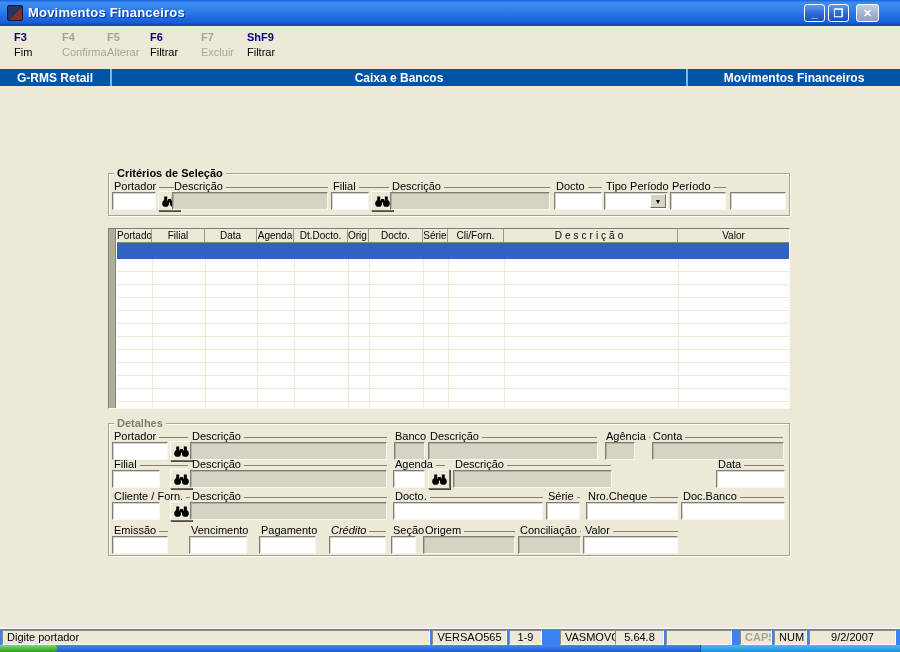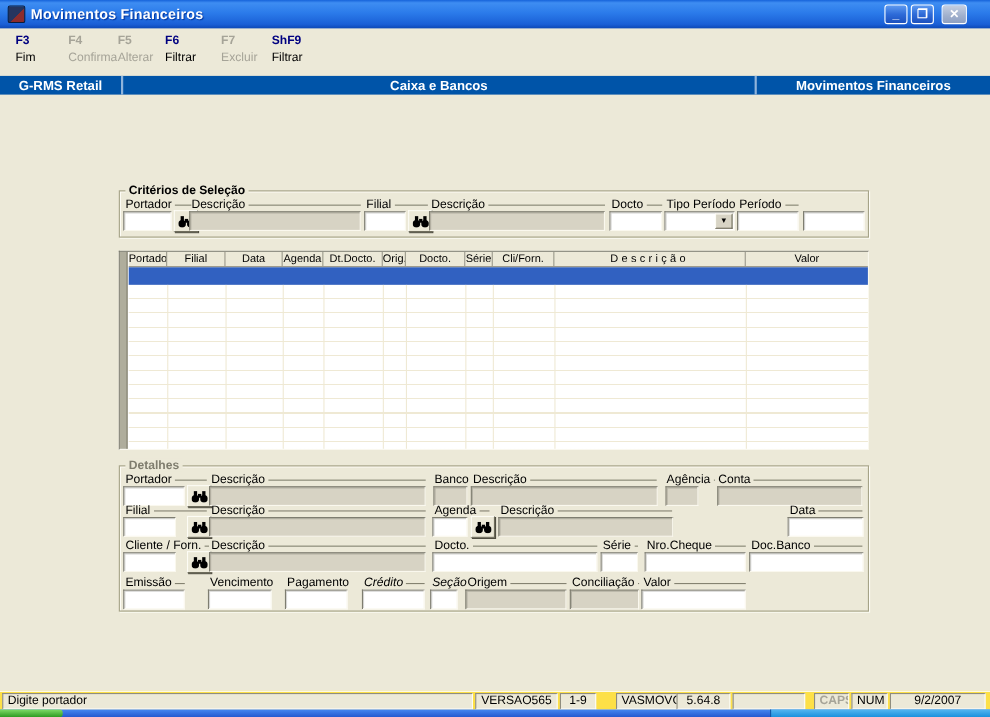--- a/index.html
+++ b/index.html
@@ -338,7 +338,7 @@
       <span>Crédito</span>
     </div>
   <div class="fld" style="left:329px; top:536px; width:57px;"></div>
-  <div class="lbl" style="left:393px; top:524px; width:33px;font-style:italic;">
+  <div class="lbl" style="left:393px; top:524px; width:33px;">
       <span>Seção</span>
     </div>
   <div class="fld" style="left:391px; top:536px; width:25px;"></div>

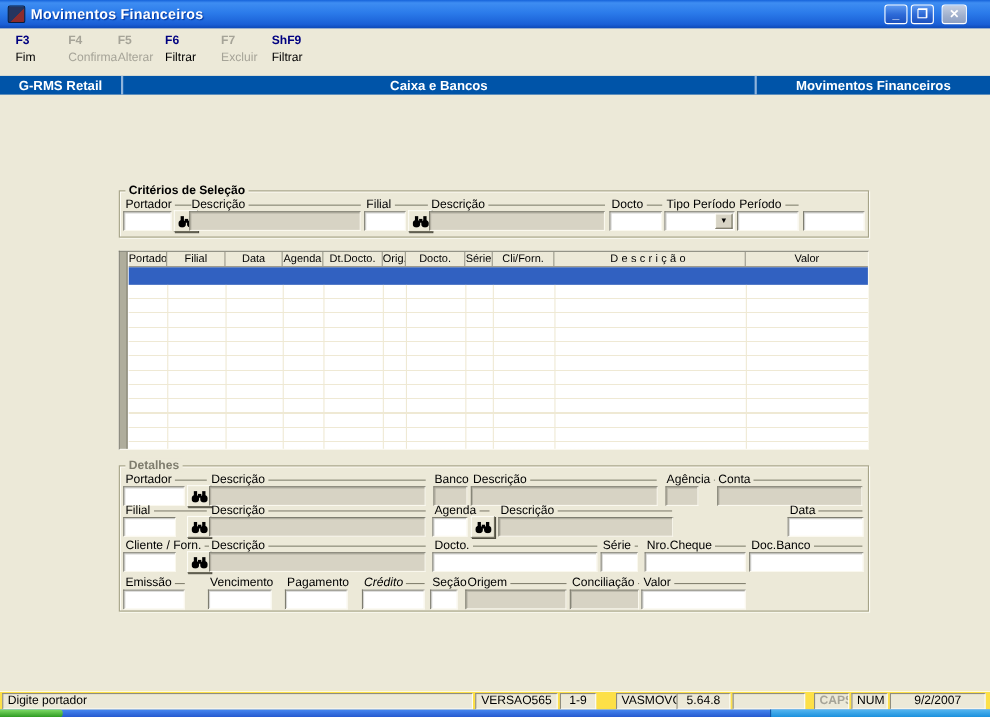--- a/index.html
+++ b/index.html
@@ -75,7 +75,7 @@
       repeating-linear-gradient(to bottom,#fff 0 12px,#EFE9D4 12px 13px); }
 
   
-  .statusbar { position:absolute; left:0; top:628px; width:900px; height:17px; background:#fde047; border-top:1px solid #FDFCF5; }
+  .statusbar { position:absolute; left:0; top:628px; width:900px; height:17px; background:#3b82f6; border-top:1px solid #FDFCF5; }
   .spanel { position:absolute; top:1px; height:15px; border:1px solid; border-color:#8F8D7E #FDFCF5 #FDFCF5 #8F8D7E;
     font-size:11px; line-height:13px; padding:0 4px; background:#ECE9D8; white-space:nowrap; overflow:hidden; }
   .spanel.center { text-align:center; }

